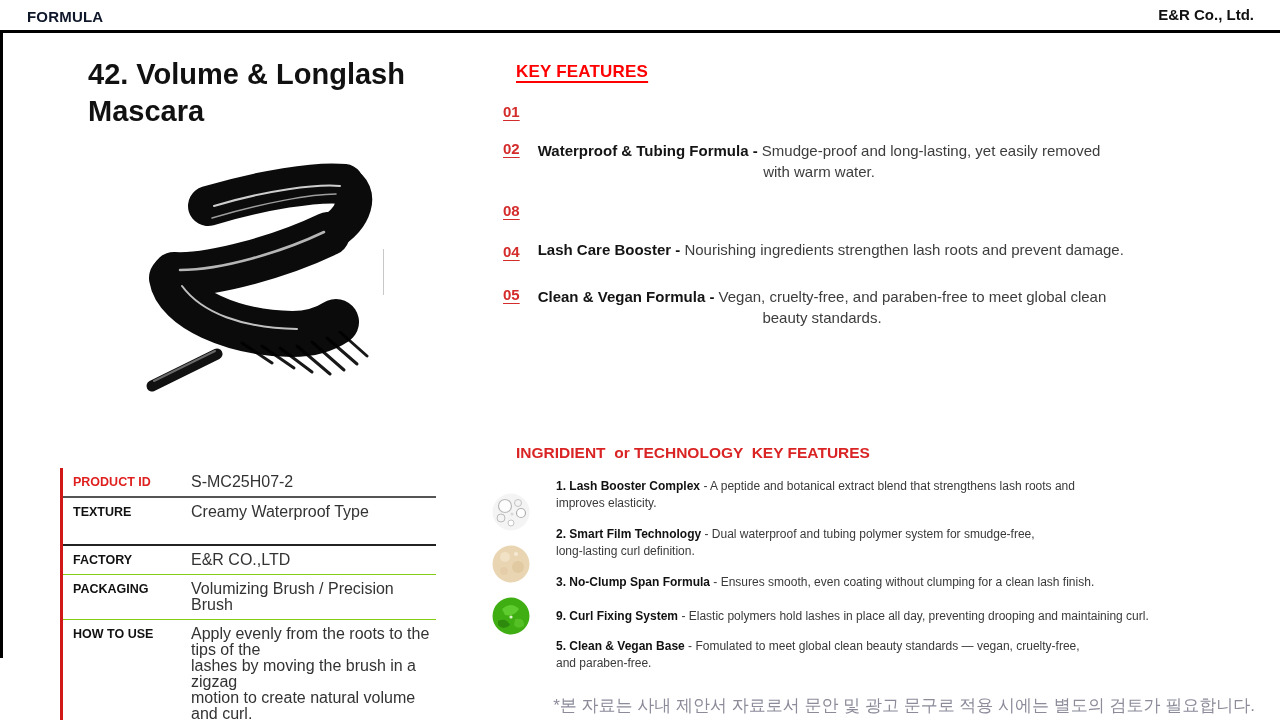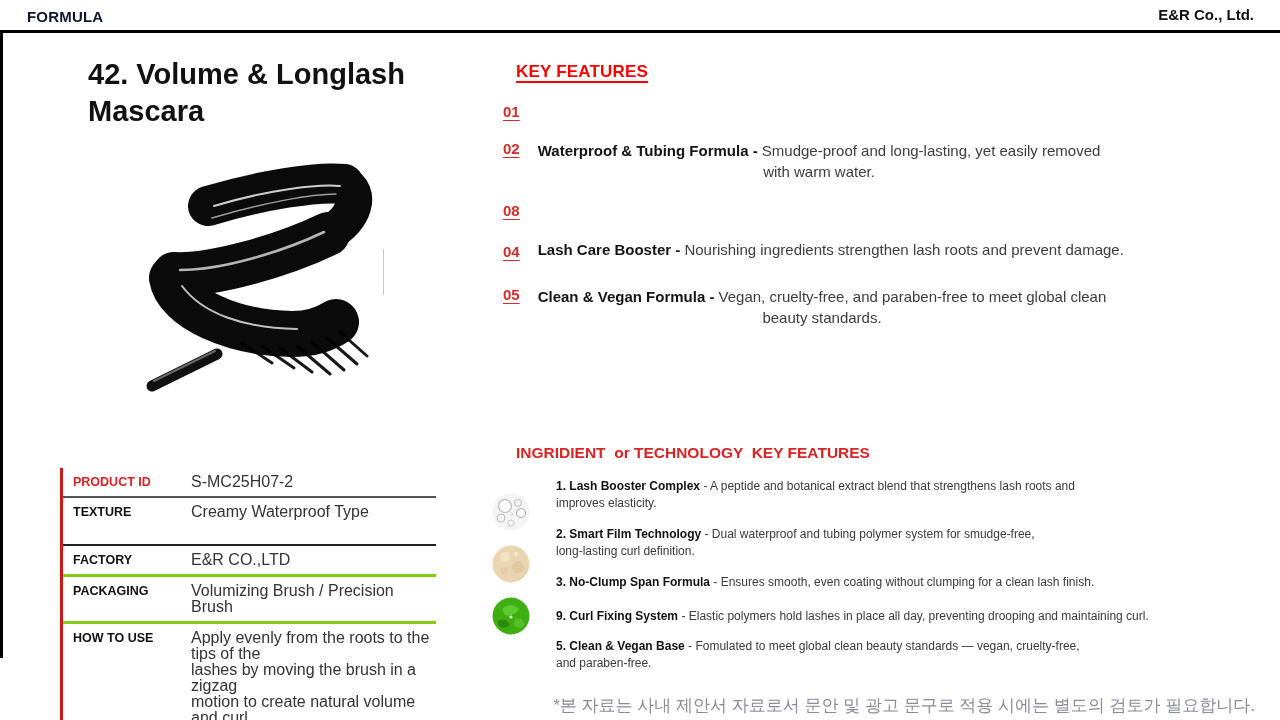--- a/index.html
+++ b/index.html
@@ -22,7 +22,7 @@
 
   
   .ptable { position:absolute; left:60px; top:468px; width:376px; border-left:3px solid #d01818; }
-  .prow { display:flex; border-bottom:3px solid #84cc16; padding:6px 0 6px 10px; }
+  .prow { display:flex; border-bottom:1px solid #84cc16; padding:6px 0 6px 10px; }
   .prow.r1 { border-bottom:2px solid #555; }
   .prow.r2 { padding-bottom:24px; border-bottom:2px solid #222; }
   .prow.r5 { border-bottom:2px solid #222; }

